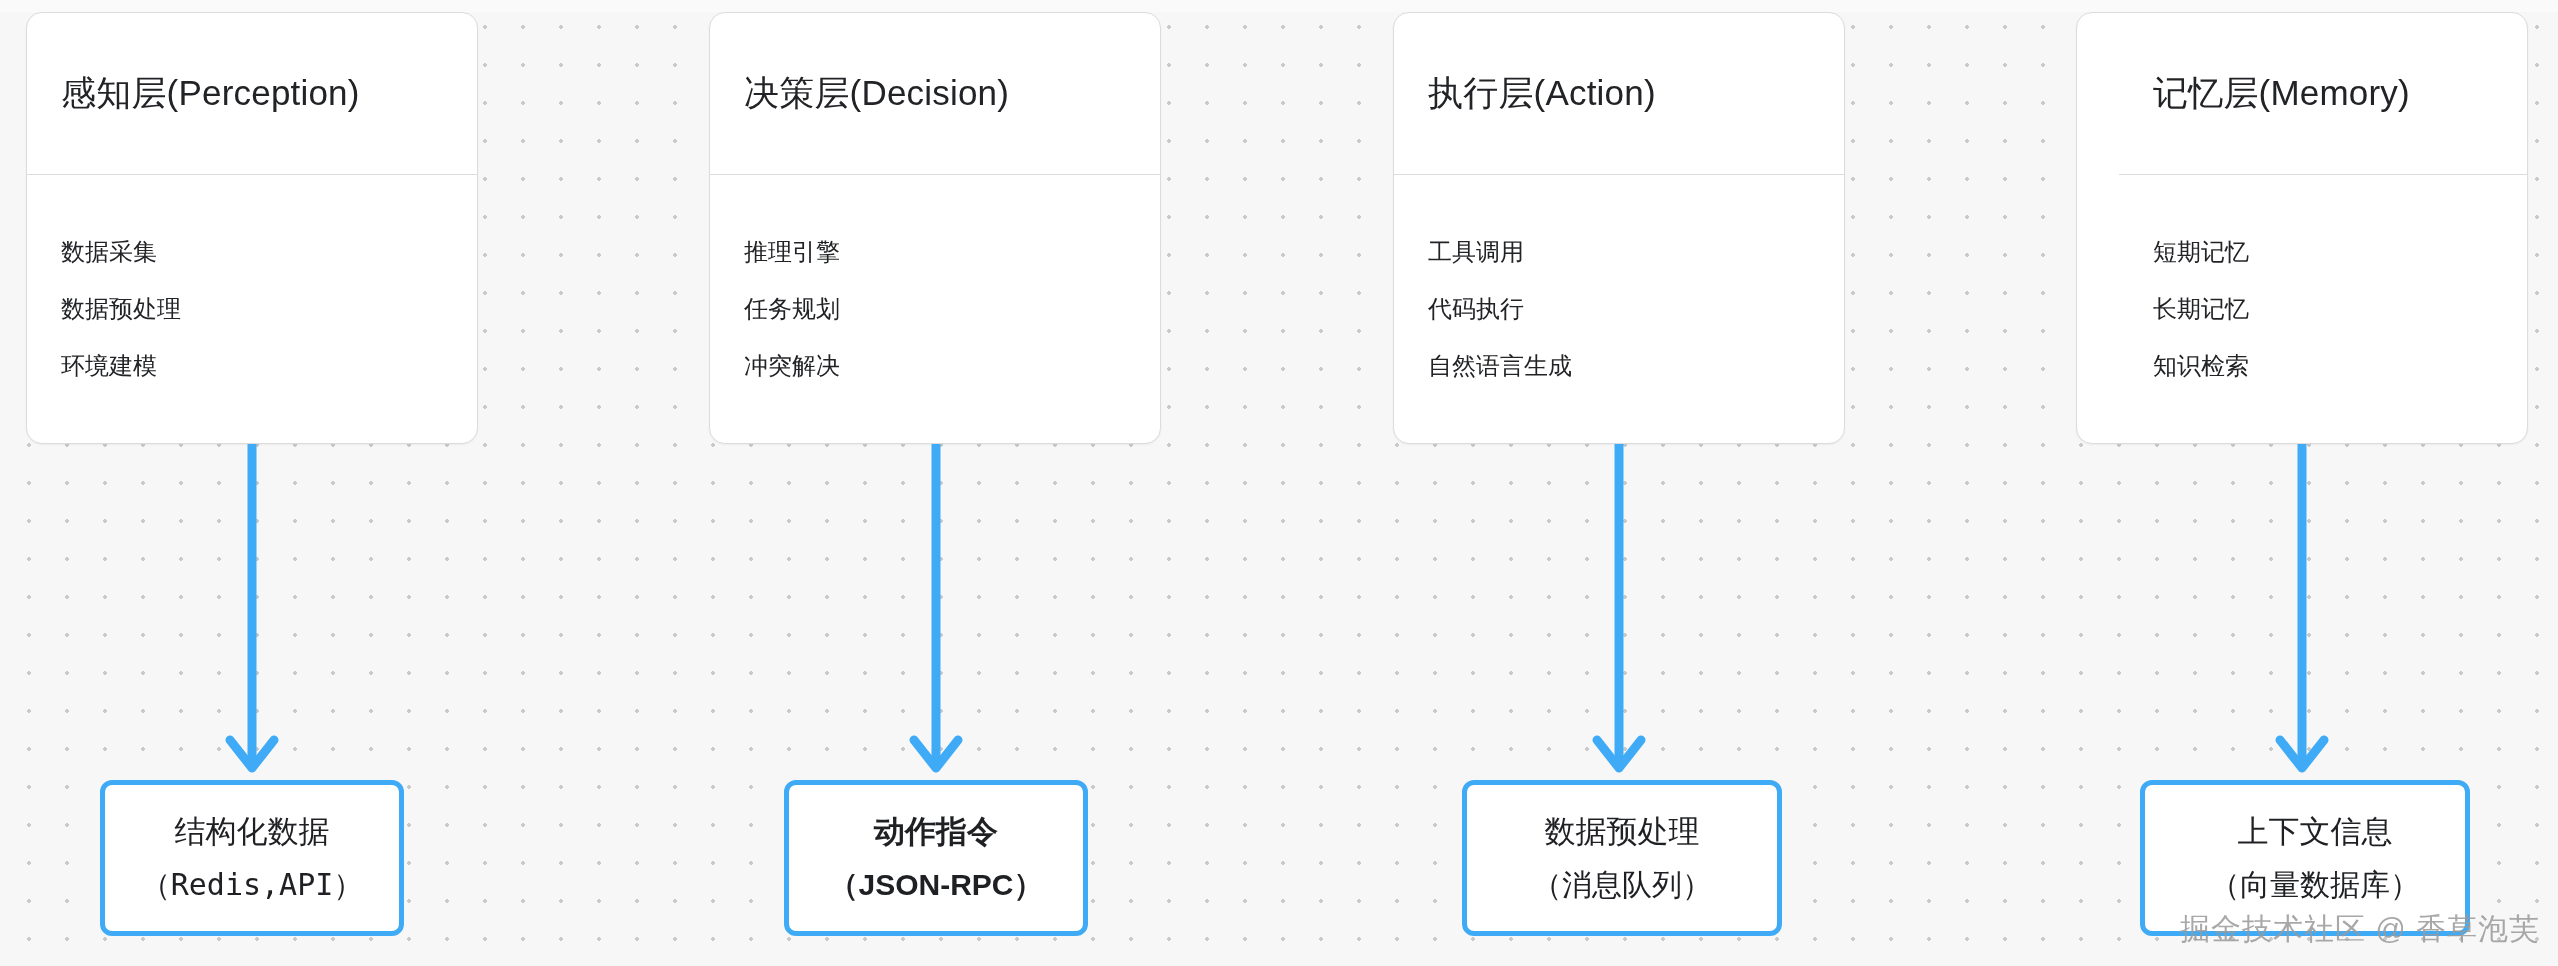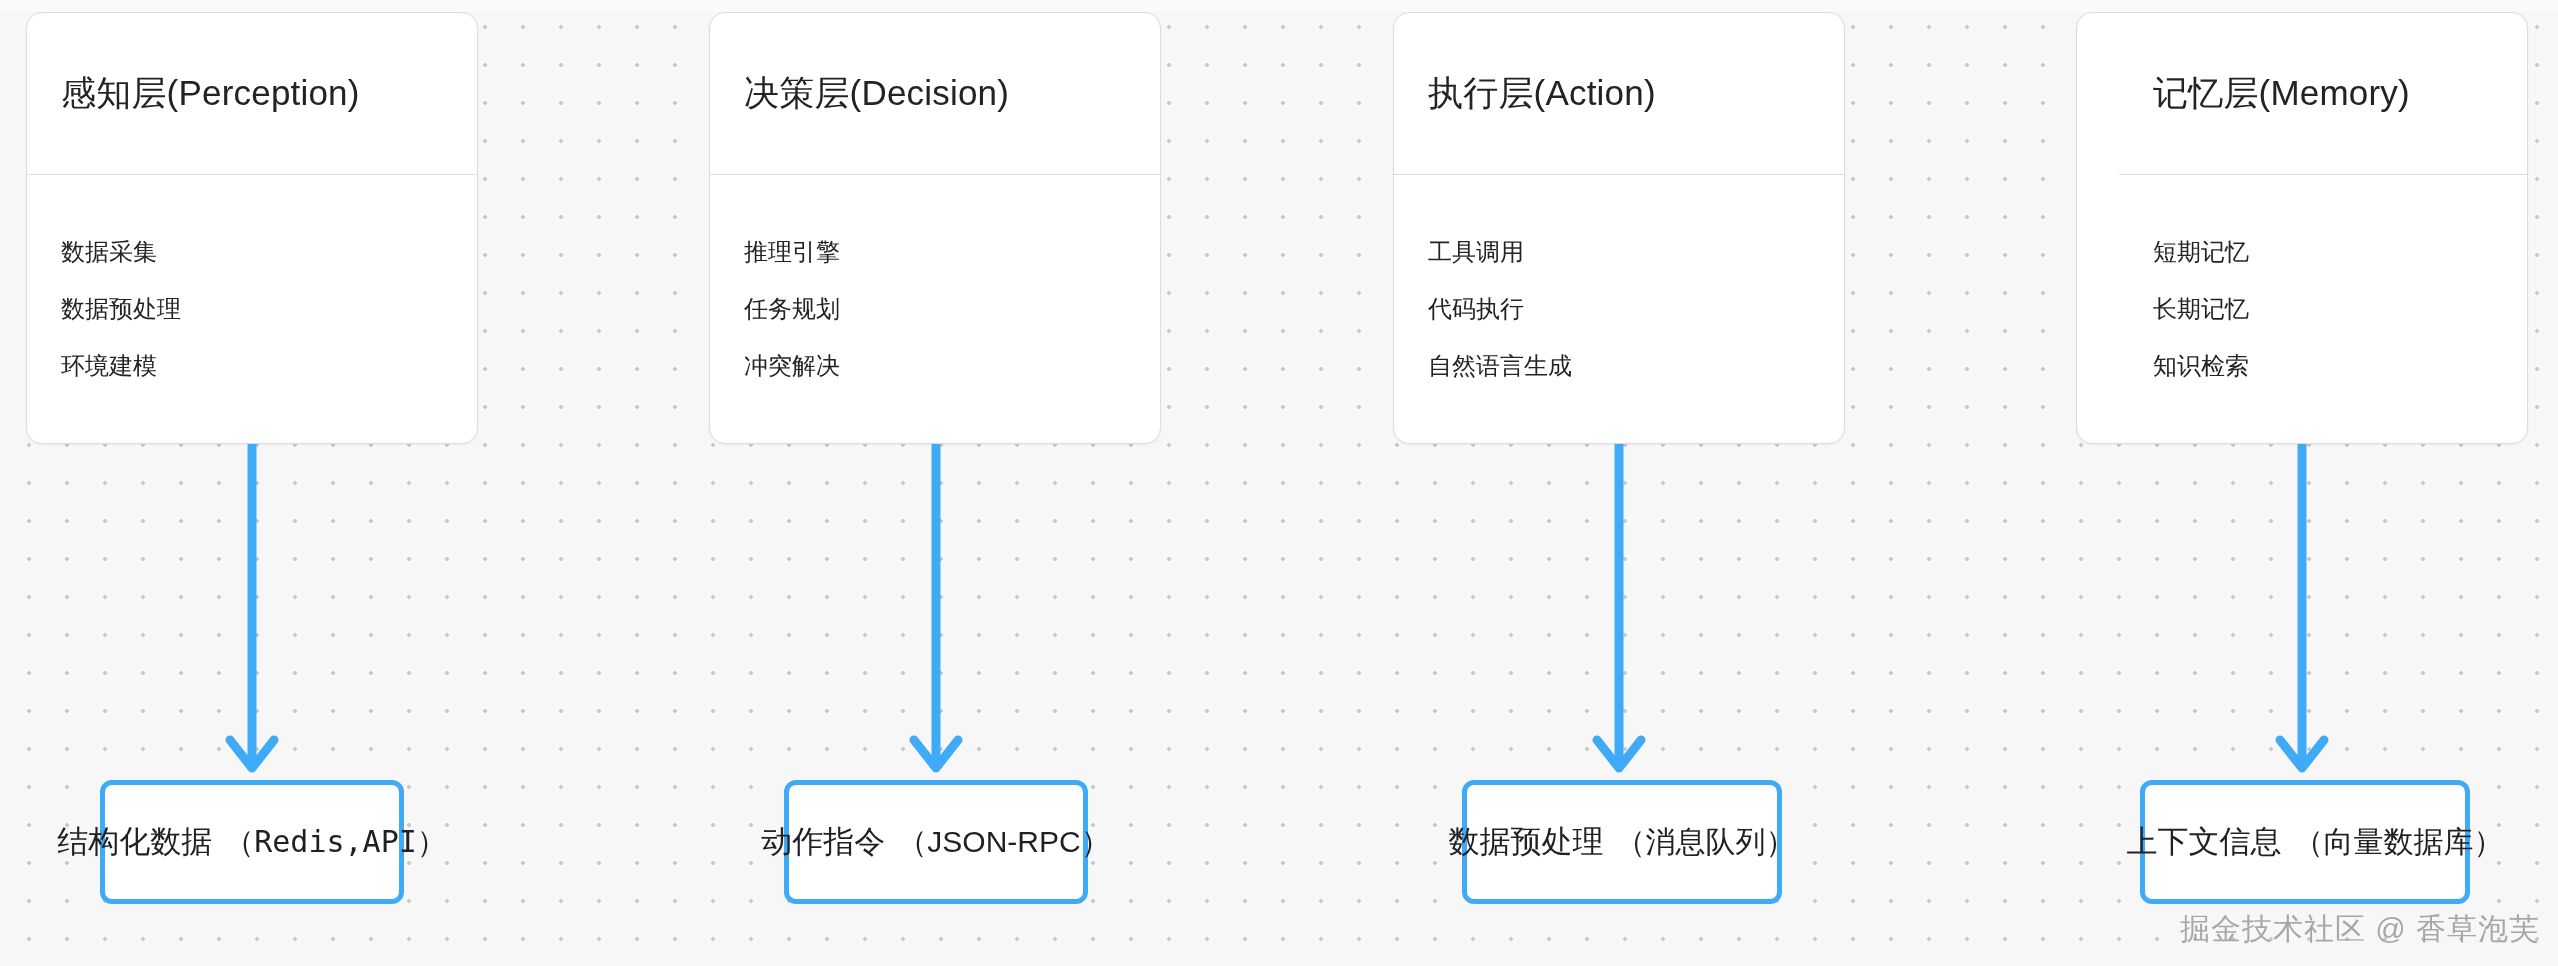--- a/index.html
+++ b/index.html
@@ -97,12 +97,12 @@
     position: absolute;
     top: 780px;
     width: 304px;
-    height: 124px;
+    height: 156px;
     background: #ffffff;
     border: 5px solid #3fabf7;
     border-radius: 12px;
     display: flex;
-    flex-direction: row;
+    flex-direction: column;
     align-items: center;
     justify-content: center;
     gap: 12px;

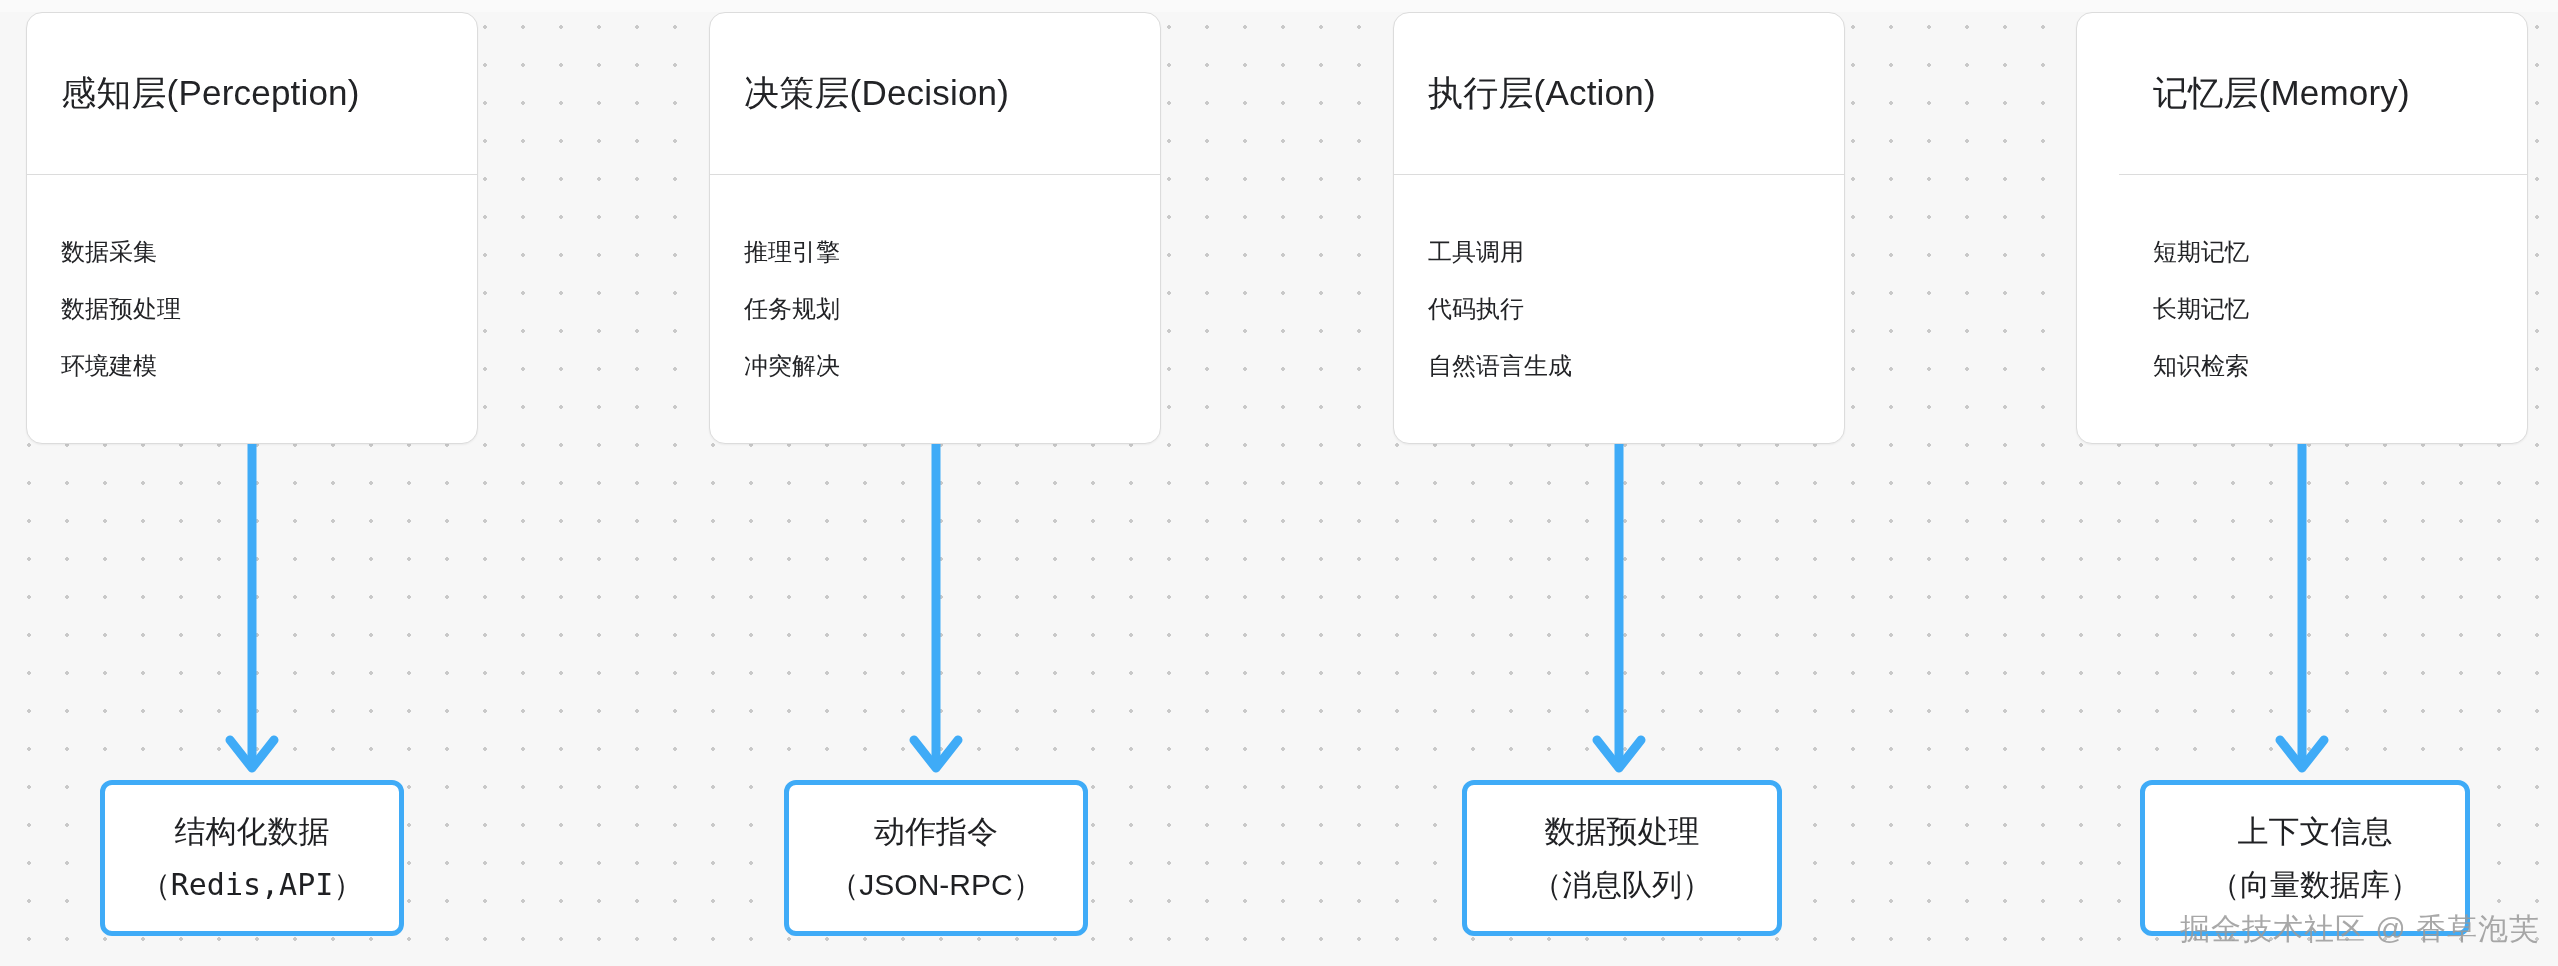--- a/index.html
+++ b/index.html
@@ -108,7 +108,7 @@
     gap: 12px;
   }
   .out-box.b0 { left: 100px;  }
-  .out-box.b1 { left: 784px;  }
+  .out-box.b1 { left: 784px; font-weight: bold;  }
   .out-box.b2 { left: 1462px; width: 320px; }
   .out-box.b3 { left: 2140px; width: 330px; padding-left: 20px; }
 

